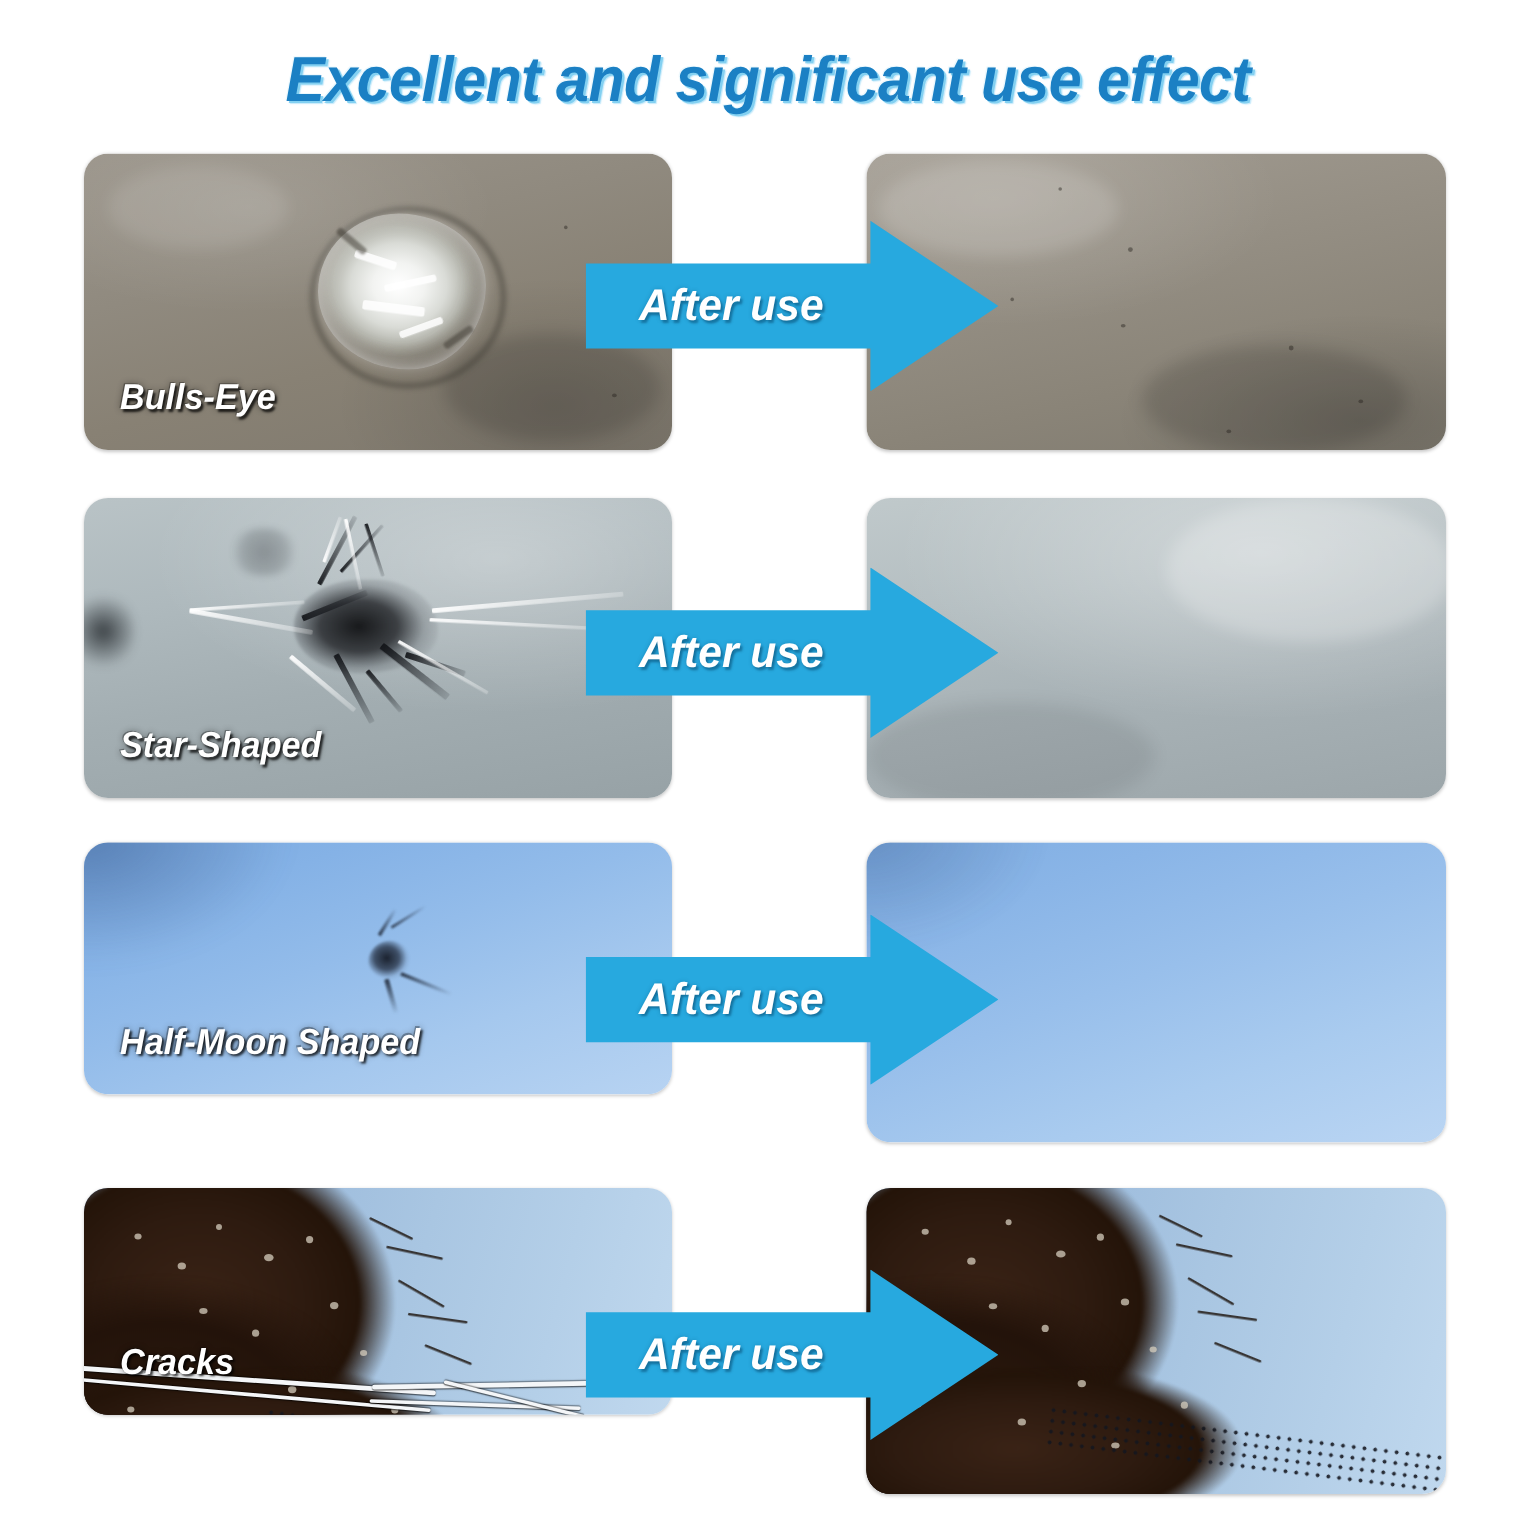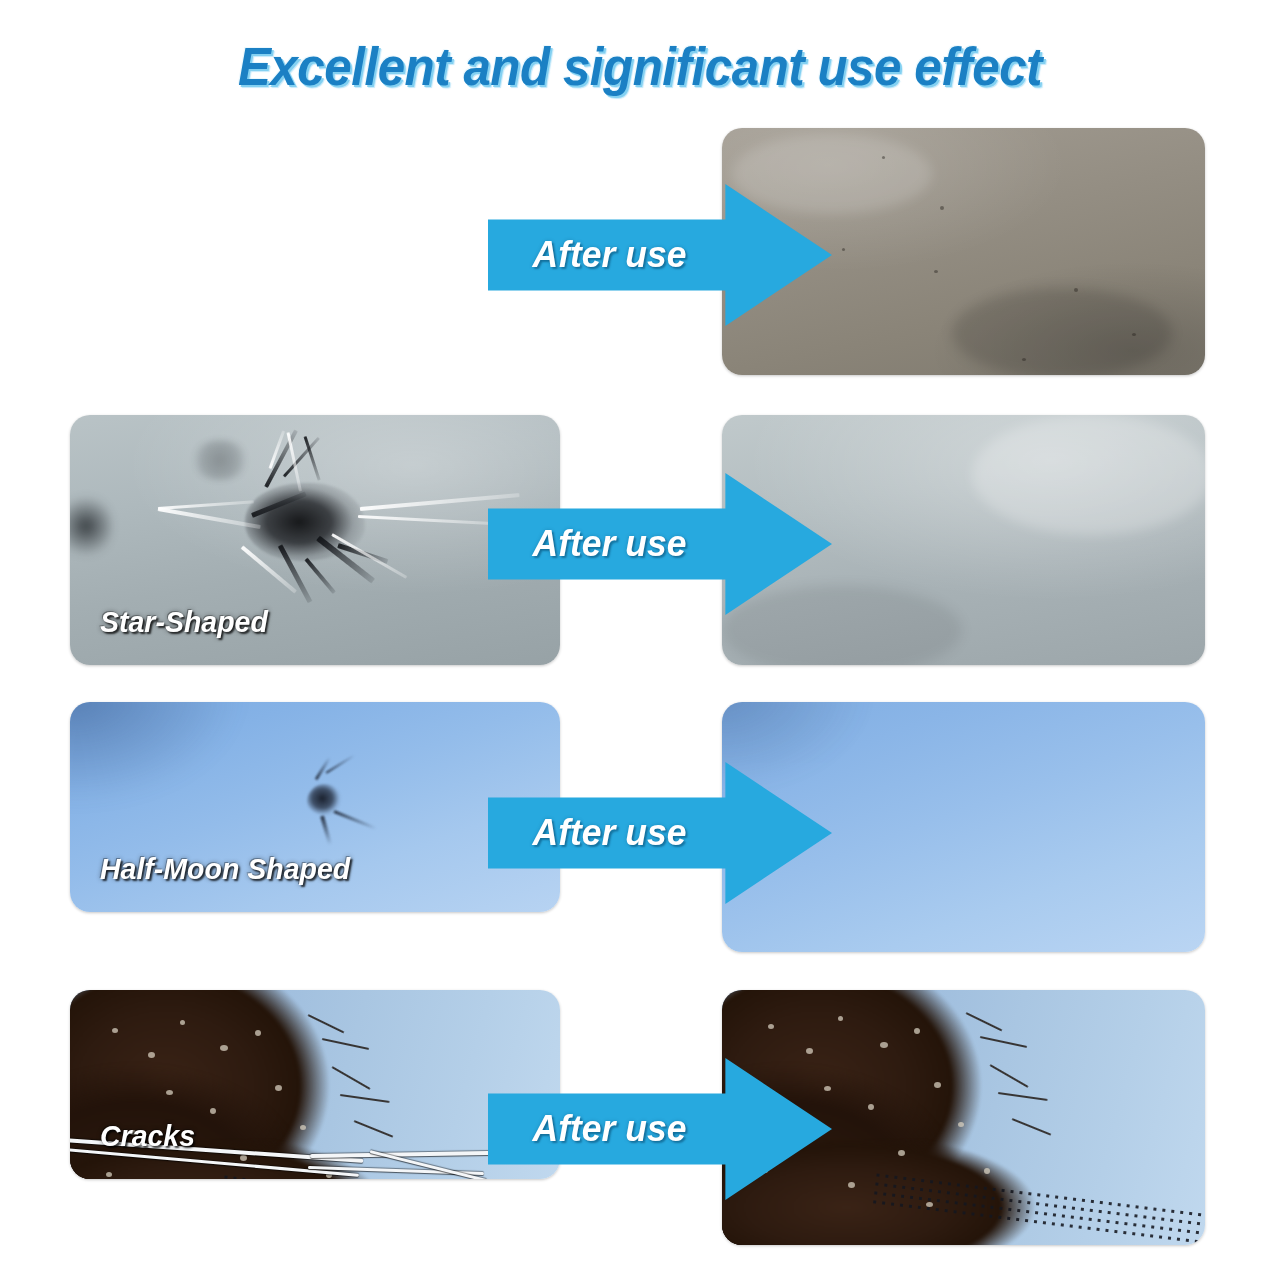--- a/index.html
+++ b/index.html
@@ -255,6 +255,24 @@
 
   <div class="row" style="top:128px;height:247px;">
 
+    <div class="panel left" style="top:0;height:247px;">
+      <div class="panel-inner art-gray">
+        <div class="smudge" style="left:20px;top:10px;width:150px;height:70px;background:rgba(255,255,255,0.10);"></div>
+        <div class="smudge" style="left:300px;top:150px;width:180px;height:90px;background:rgba(0,0,0,0.12);"></div>
+        <div class="bullseye-ring"></div>
+        <div class="bullseye"></div>
+        <div class="be-frag" style="left:225px;top:85px;width:36px;height:7px;transform:rotate(18deg);"></div>
+        <div class="be-frag" style="left:250px;top:105px;width:44px;height:6px;transform:rotate(-12deg);"></div>
+        <div class="be-frag" style="left:232px;top:125px;width:52px;height:8px;transform:rotate(7deg);"></div>
+        <div class="be-frag" style="left:262px;top:142px;width:38px;height:6px;transform:rotate(-20deg);"></div>
+        <div class="be-dark" style="left:208px;top:70px;width:30px;height:6px;transform:rotate(40deg);"></div>
+        <div class="be-dark" style="left:298px;top:150px;width:28px;height:6px;transform:rotate(-35deg);"></div>
+        <div class="speck" style="left:400px;top:60px;width:3px;height:3px;"></div>
+        <div class="speck" style="left:440px;top:200px;width:4px;height:3px;"></div>
+        <div class="speck" style="left:120px;top:210px;width:3px;height:3px;"></div>
+        <div class="caption">Bulls-Eye</div>
+      </div>
+    </div>
 
     <div class="panel right" style="top:0;height:247px;">
       <div class="panel-inner art-gray-after">

